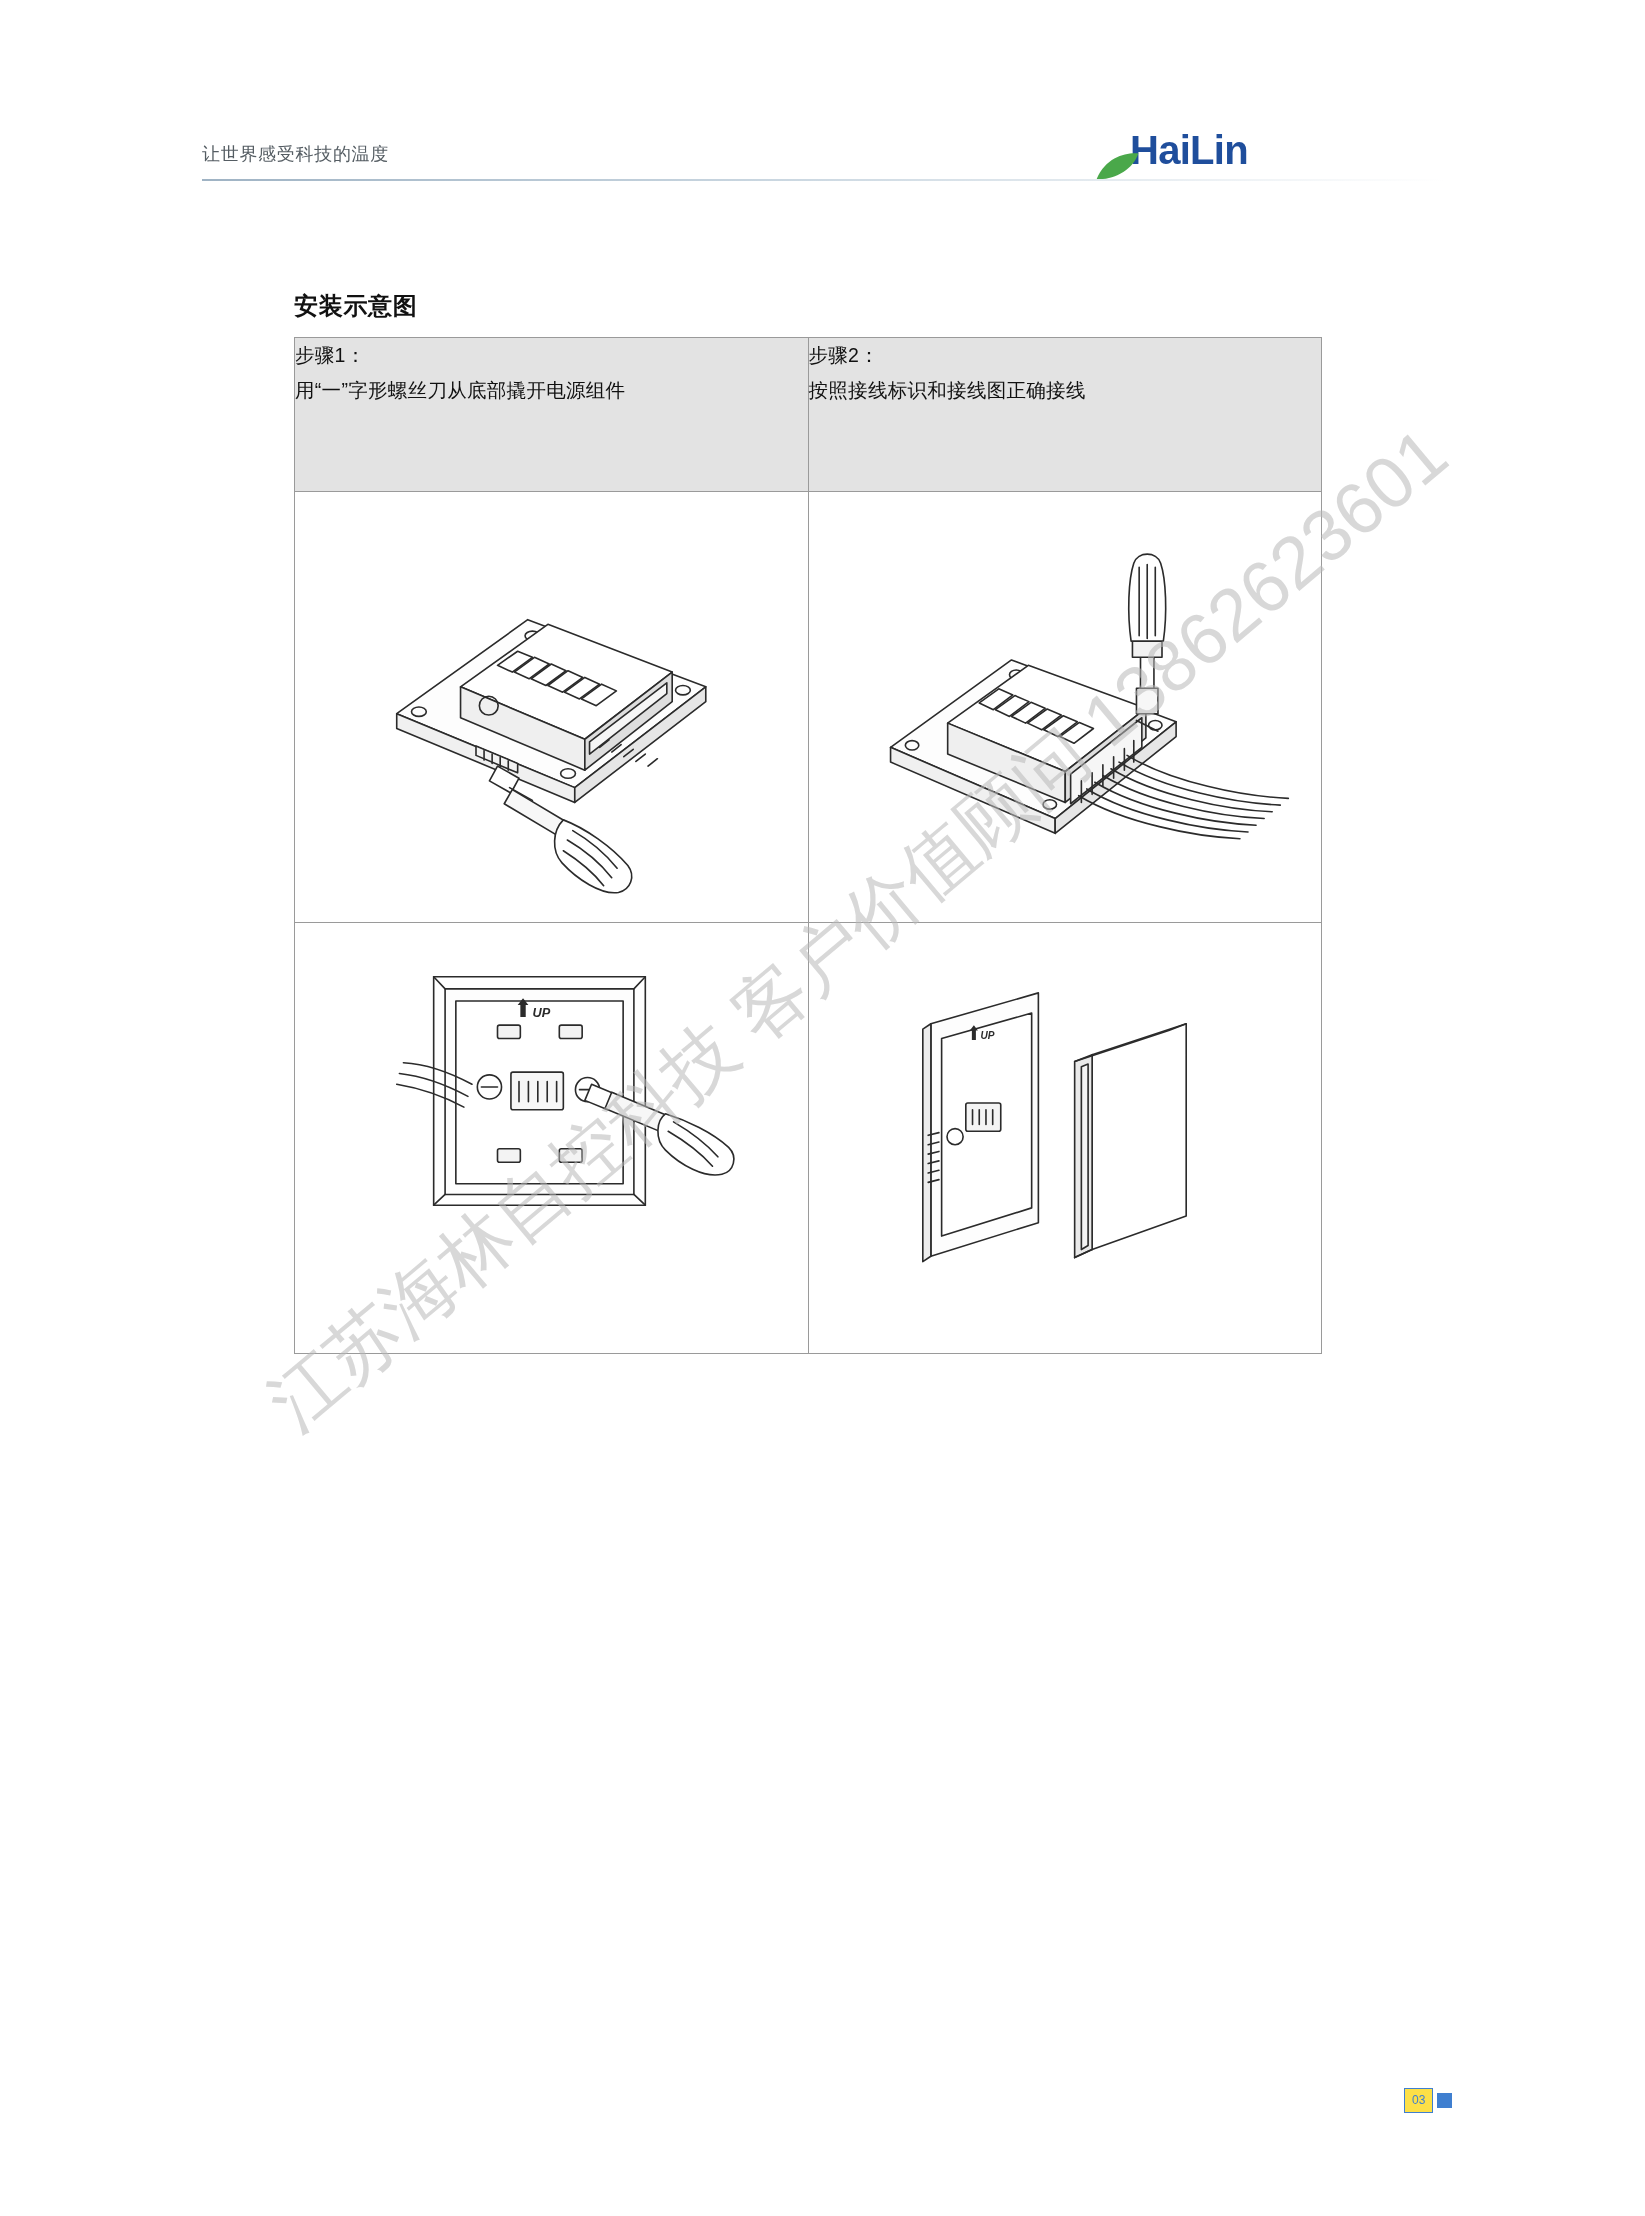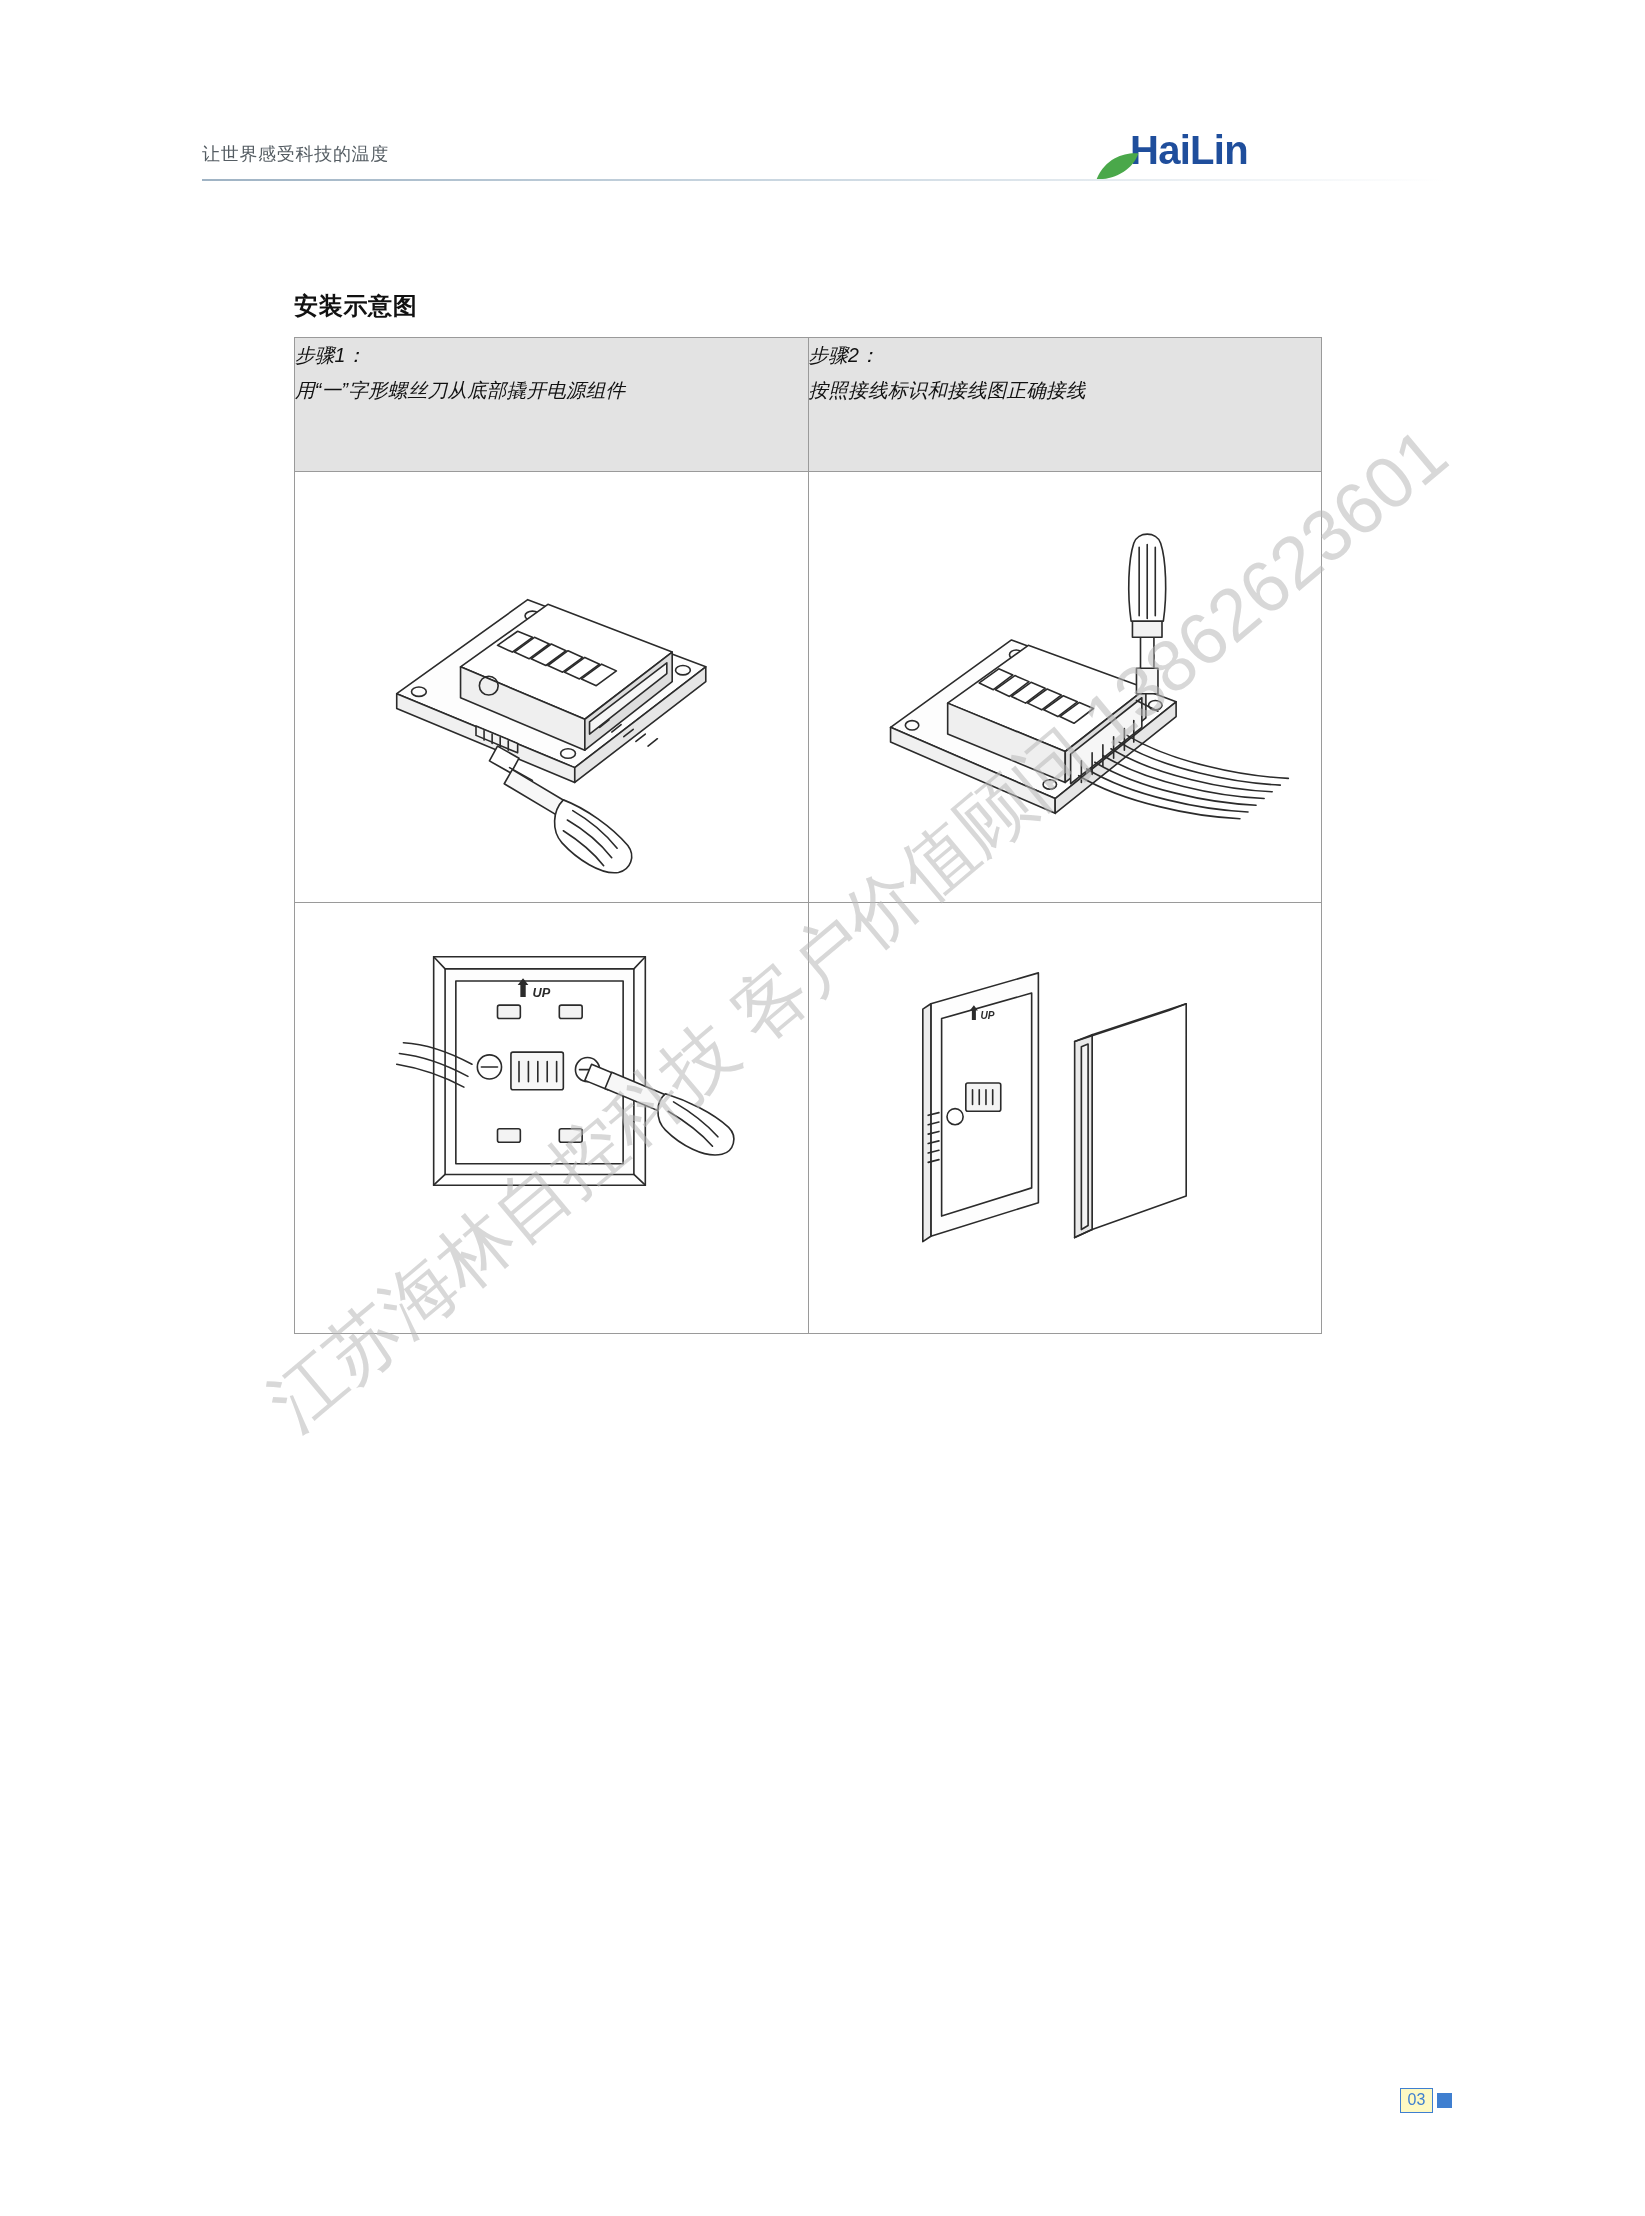--- a/index.html
+++ b/index.html
@@ -89,10 +89,9 @@
   }
   .cell-caption {
     background: #e3e3e3;
-    height: 134px;
+    height: 154px;
     padding: 32px 0 0 30px;
     box-sizing: border-box;
-    font-style: italic;
   }
   .cap-line {
     font-size: 19.5px;

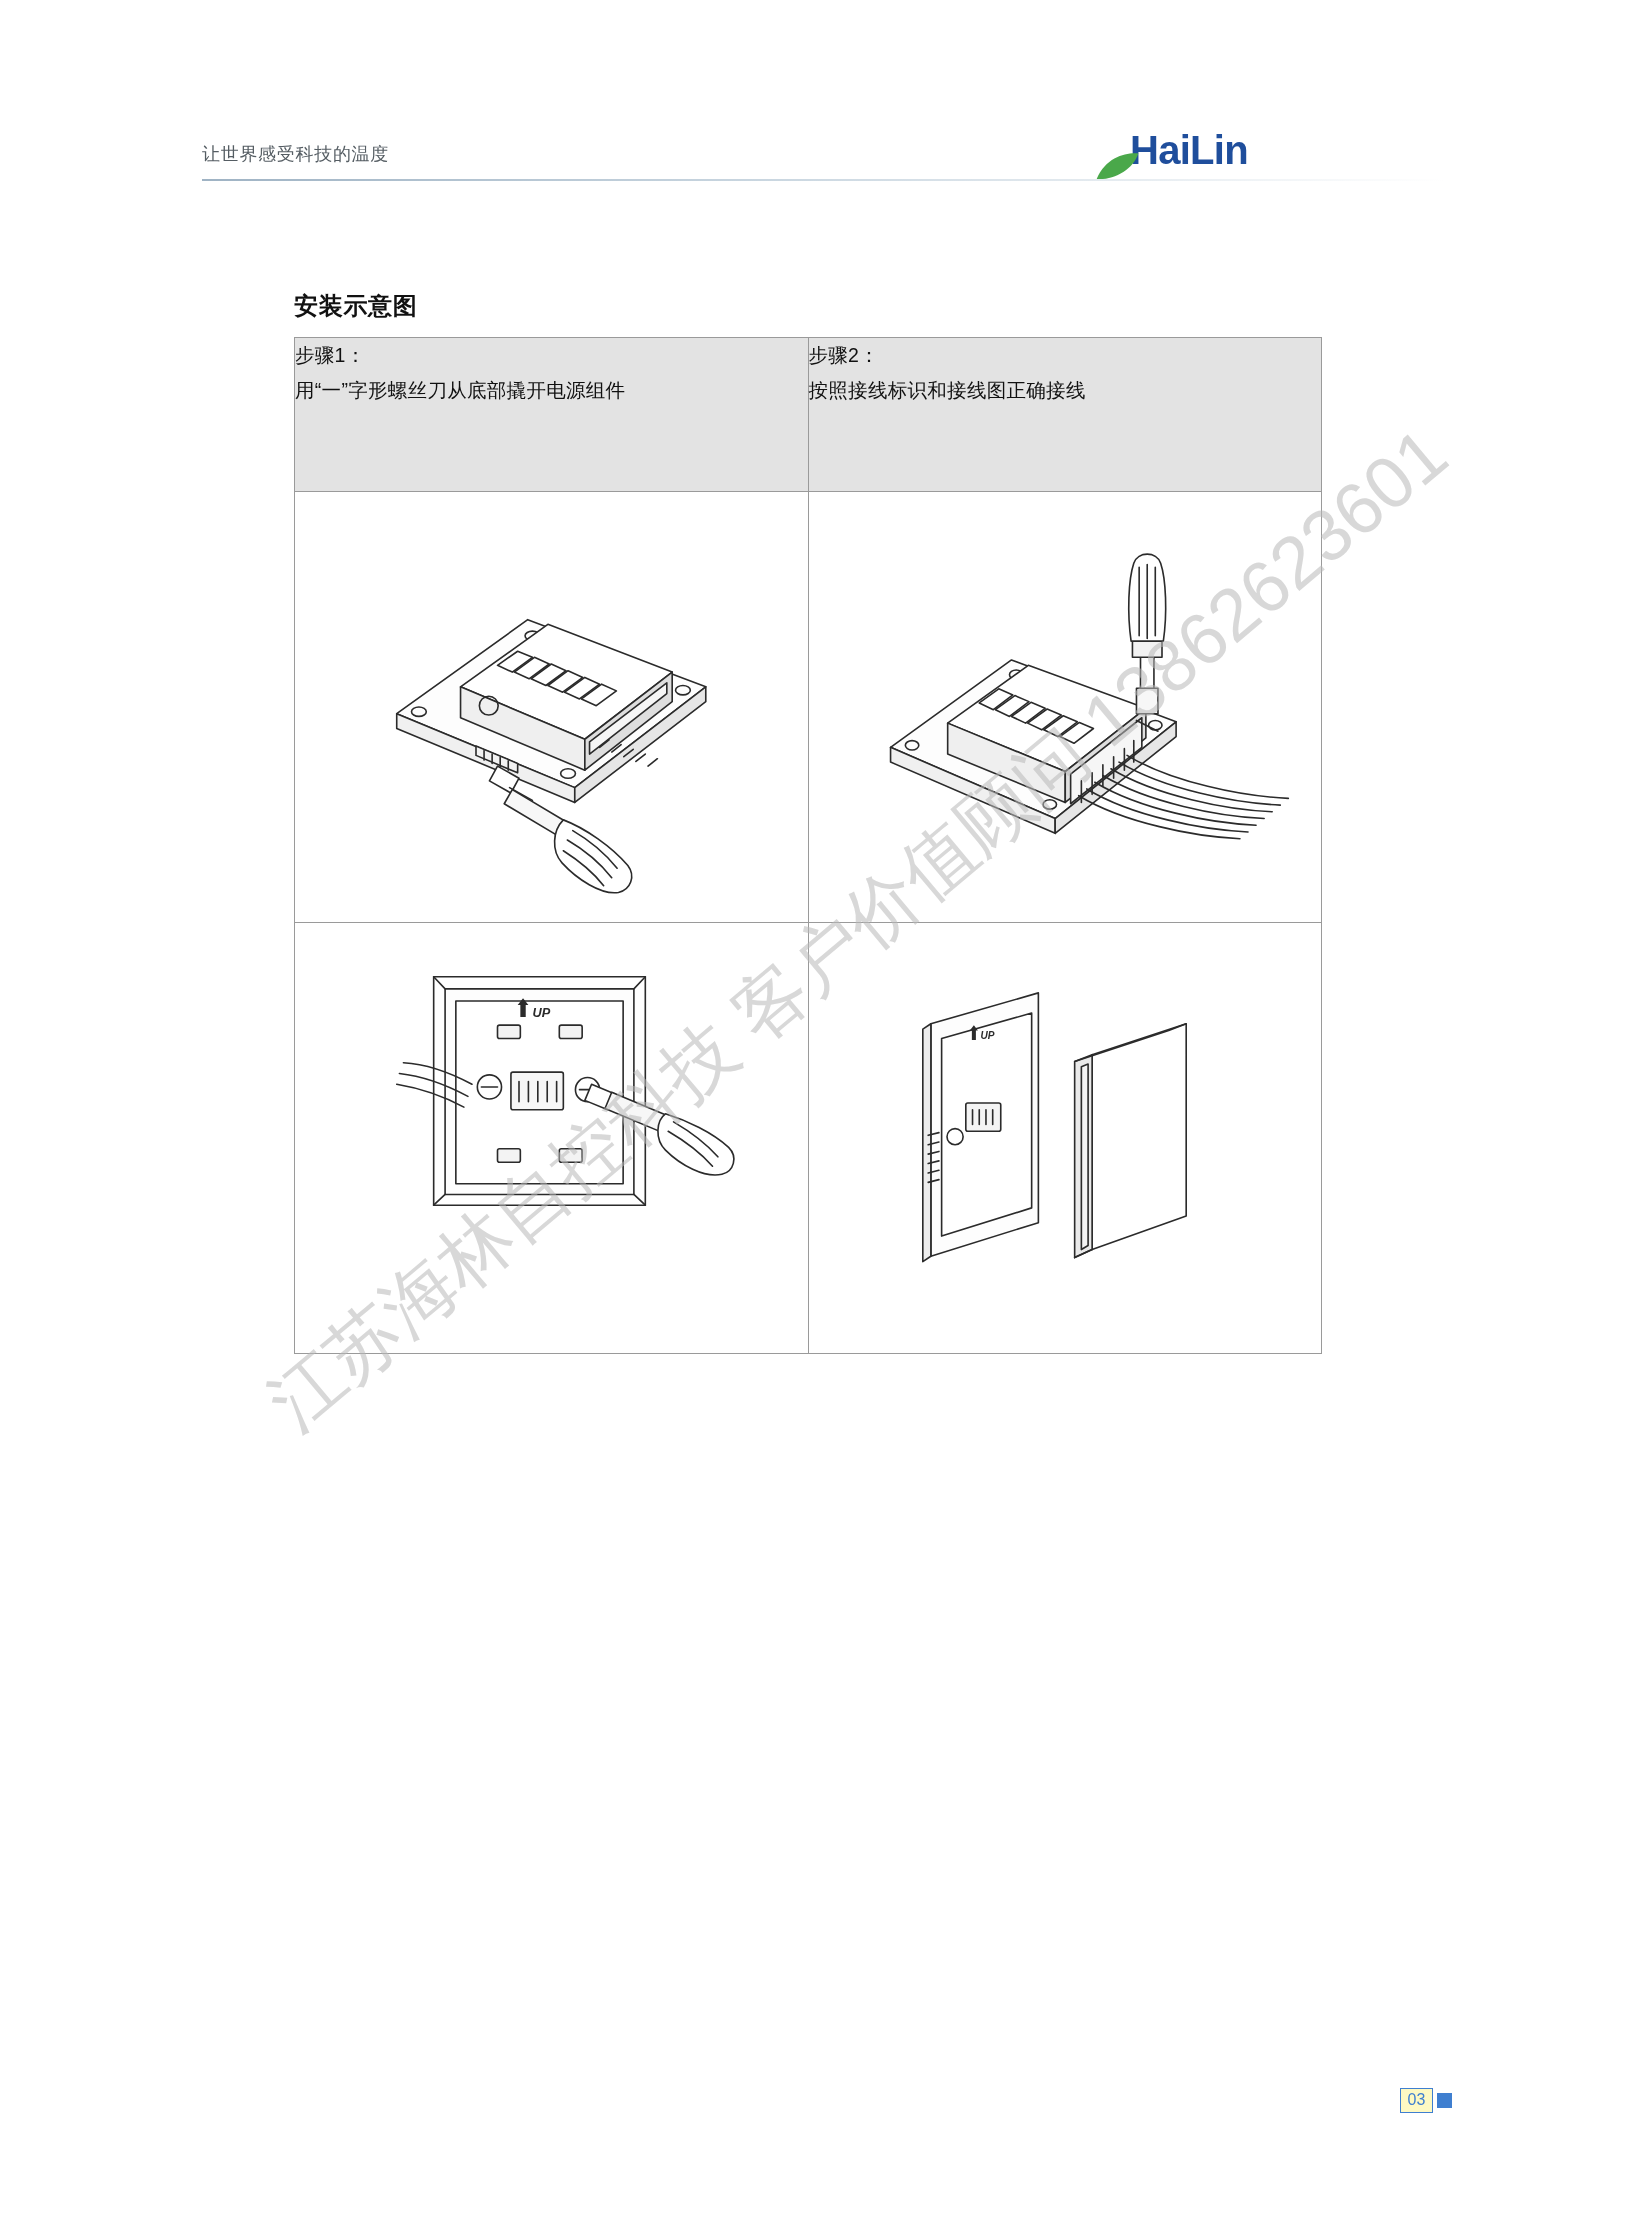--- a/index.html
+++ b/index.html
@@ -149,10 +149,10 @@
   .page-badge .num {
     border: 1.3px solid #3f7fd0;
     color: #3f7fd0;
-    font-size: 16px;
+    font-size: 12px;
     line-height: 20px;
     padding: 1.3px 6.7px 2px 6.7px;
-    background: #fef9c3;
+    background: #fde047;
   }
   .page-badge .sq {
     width: 15px;

